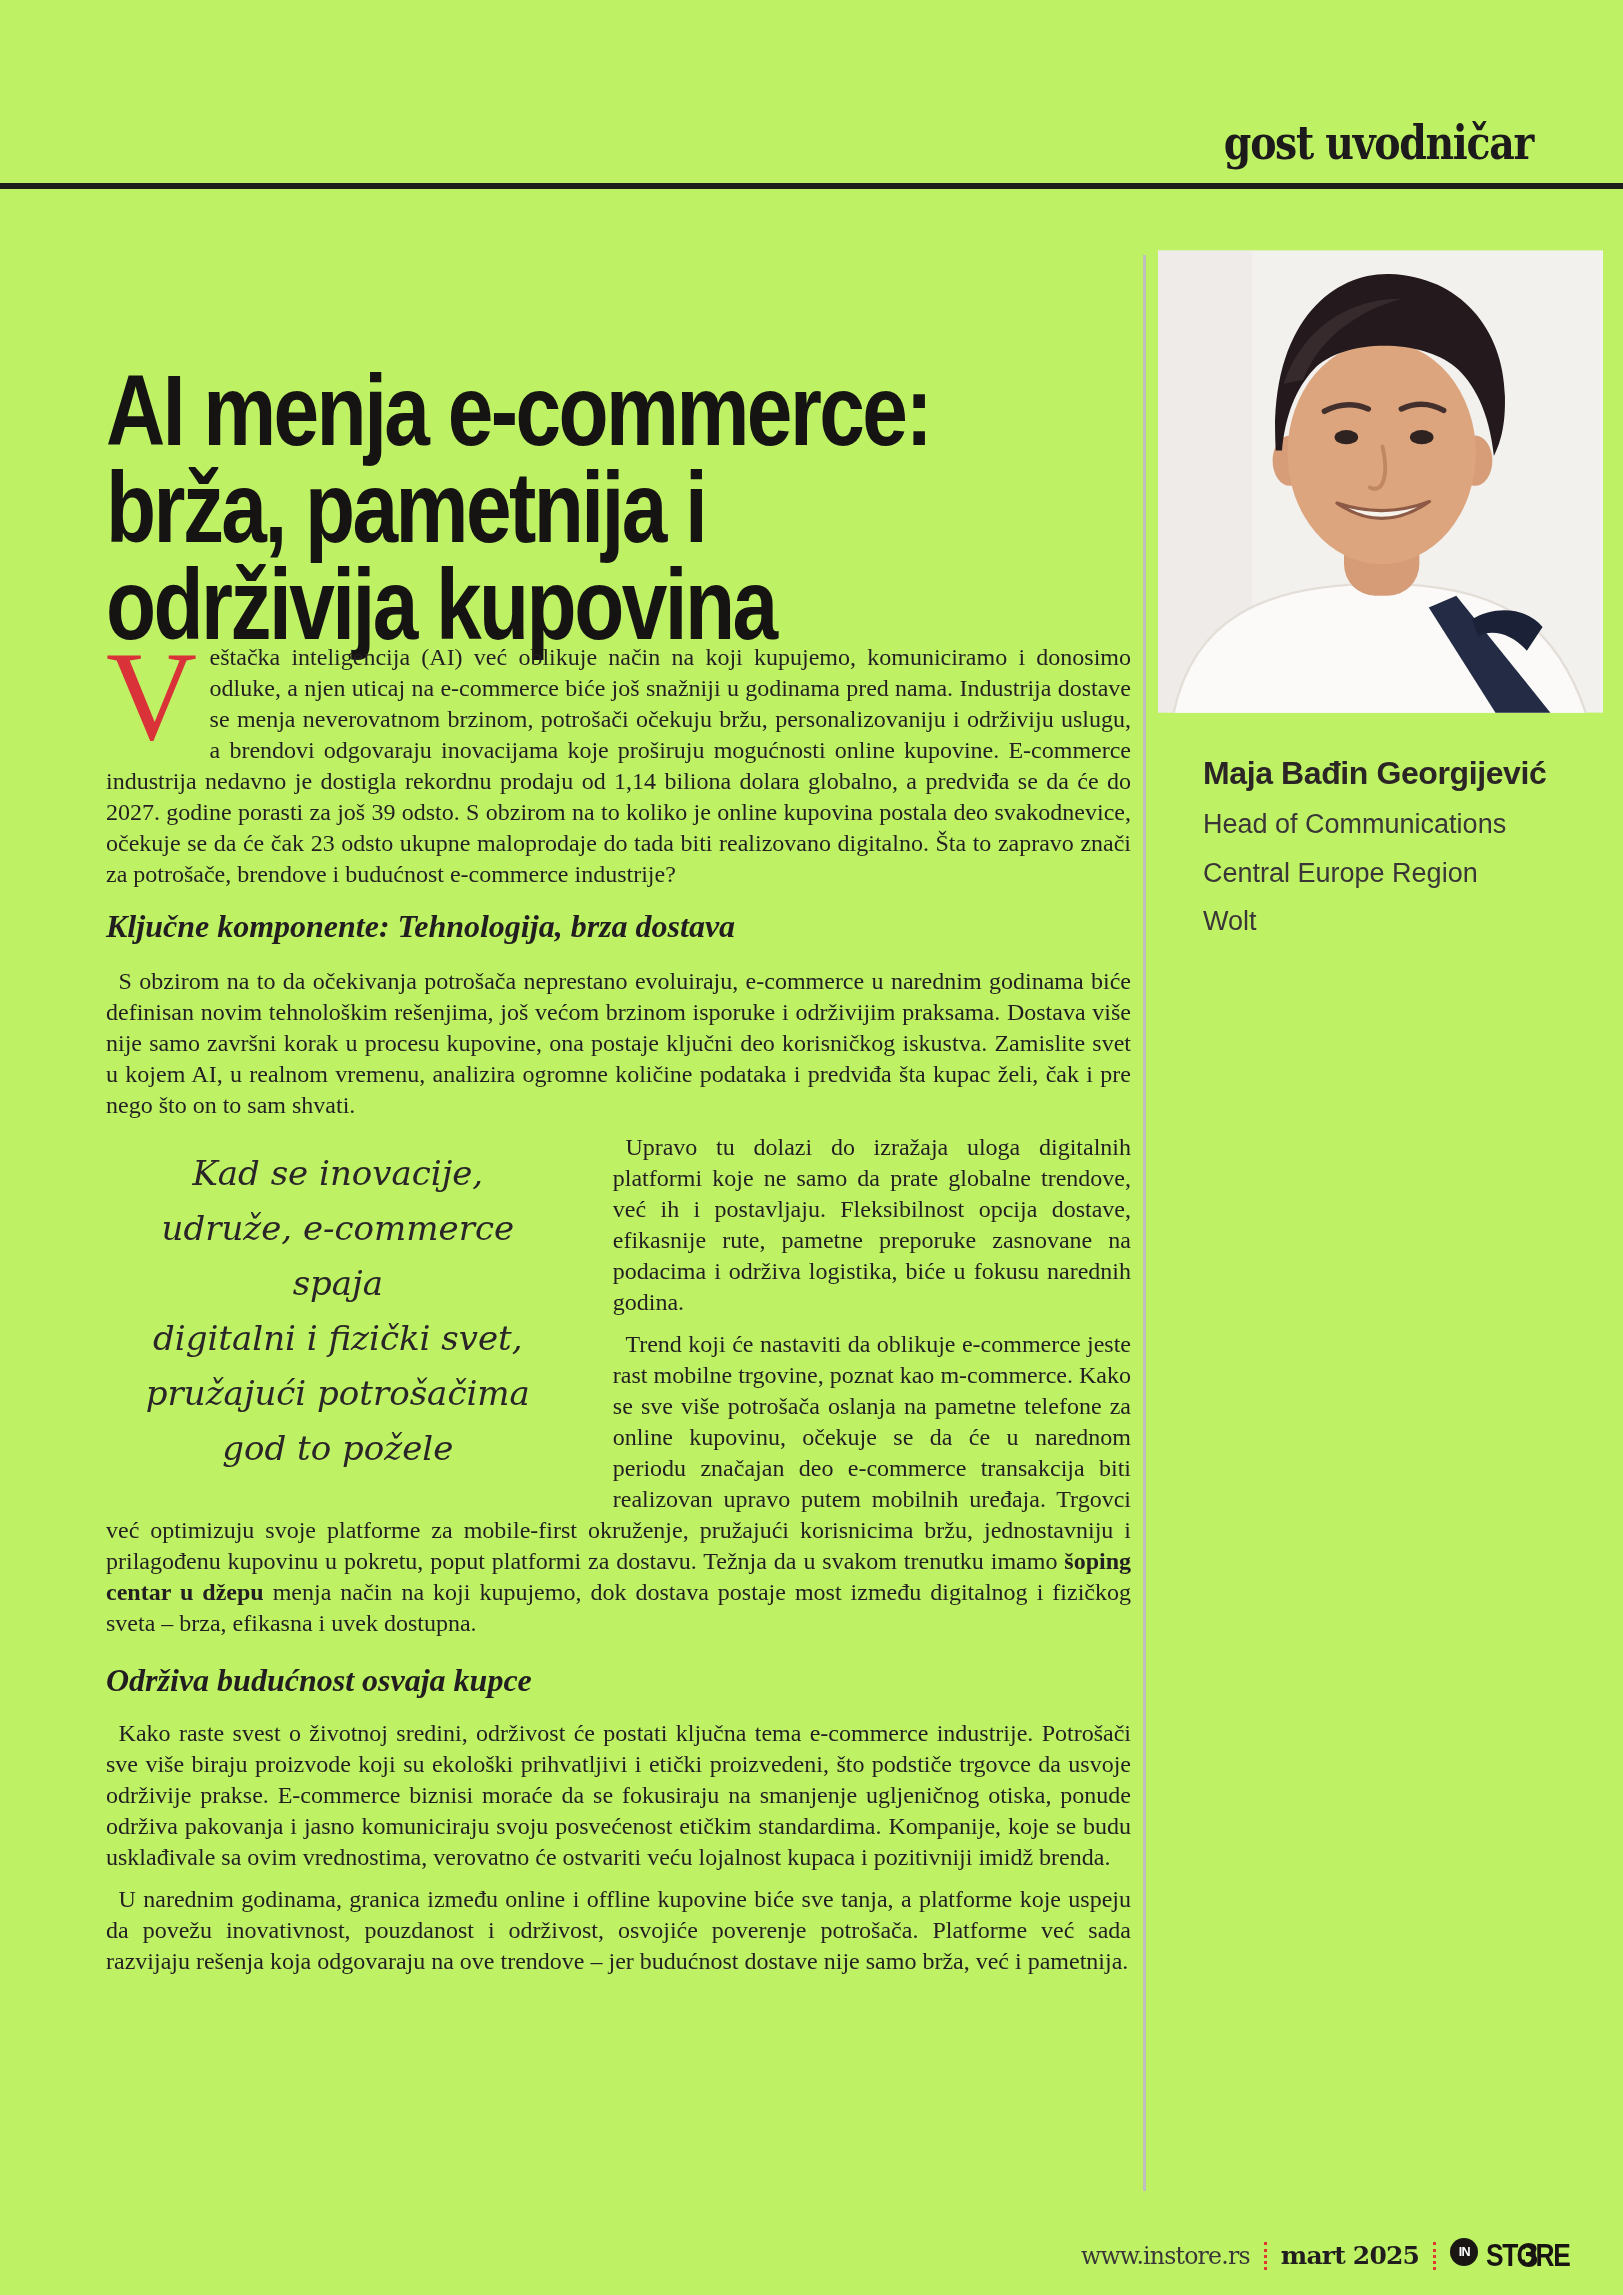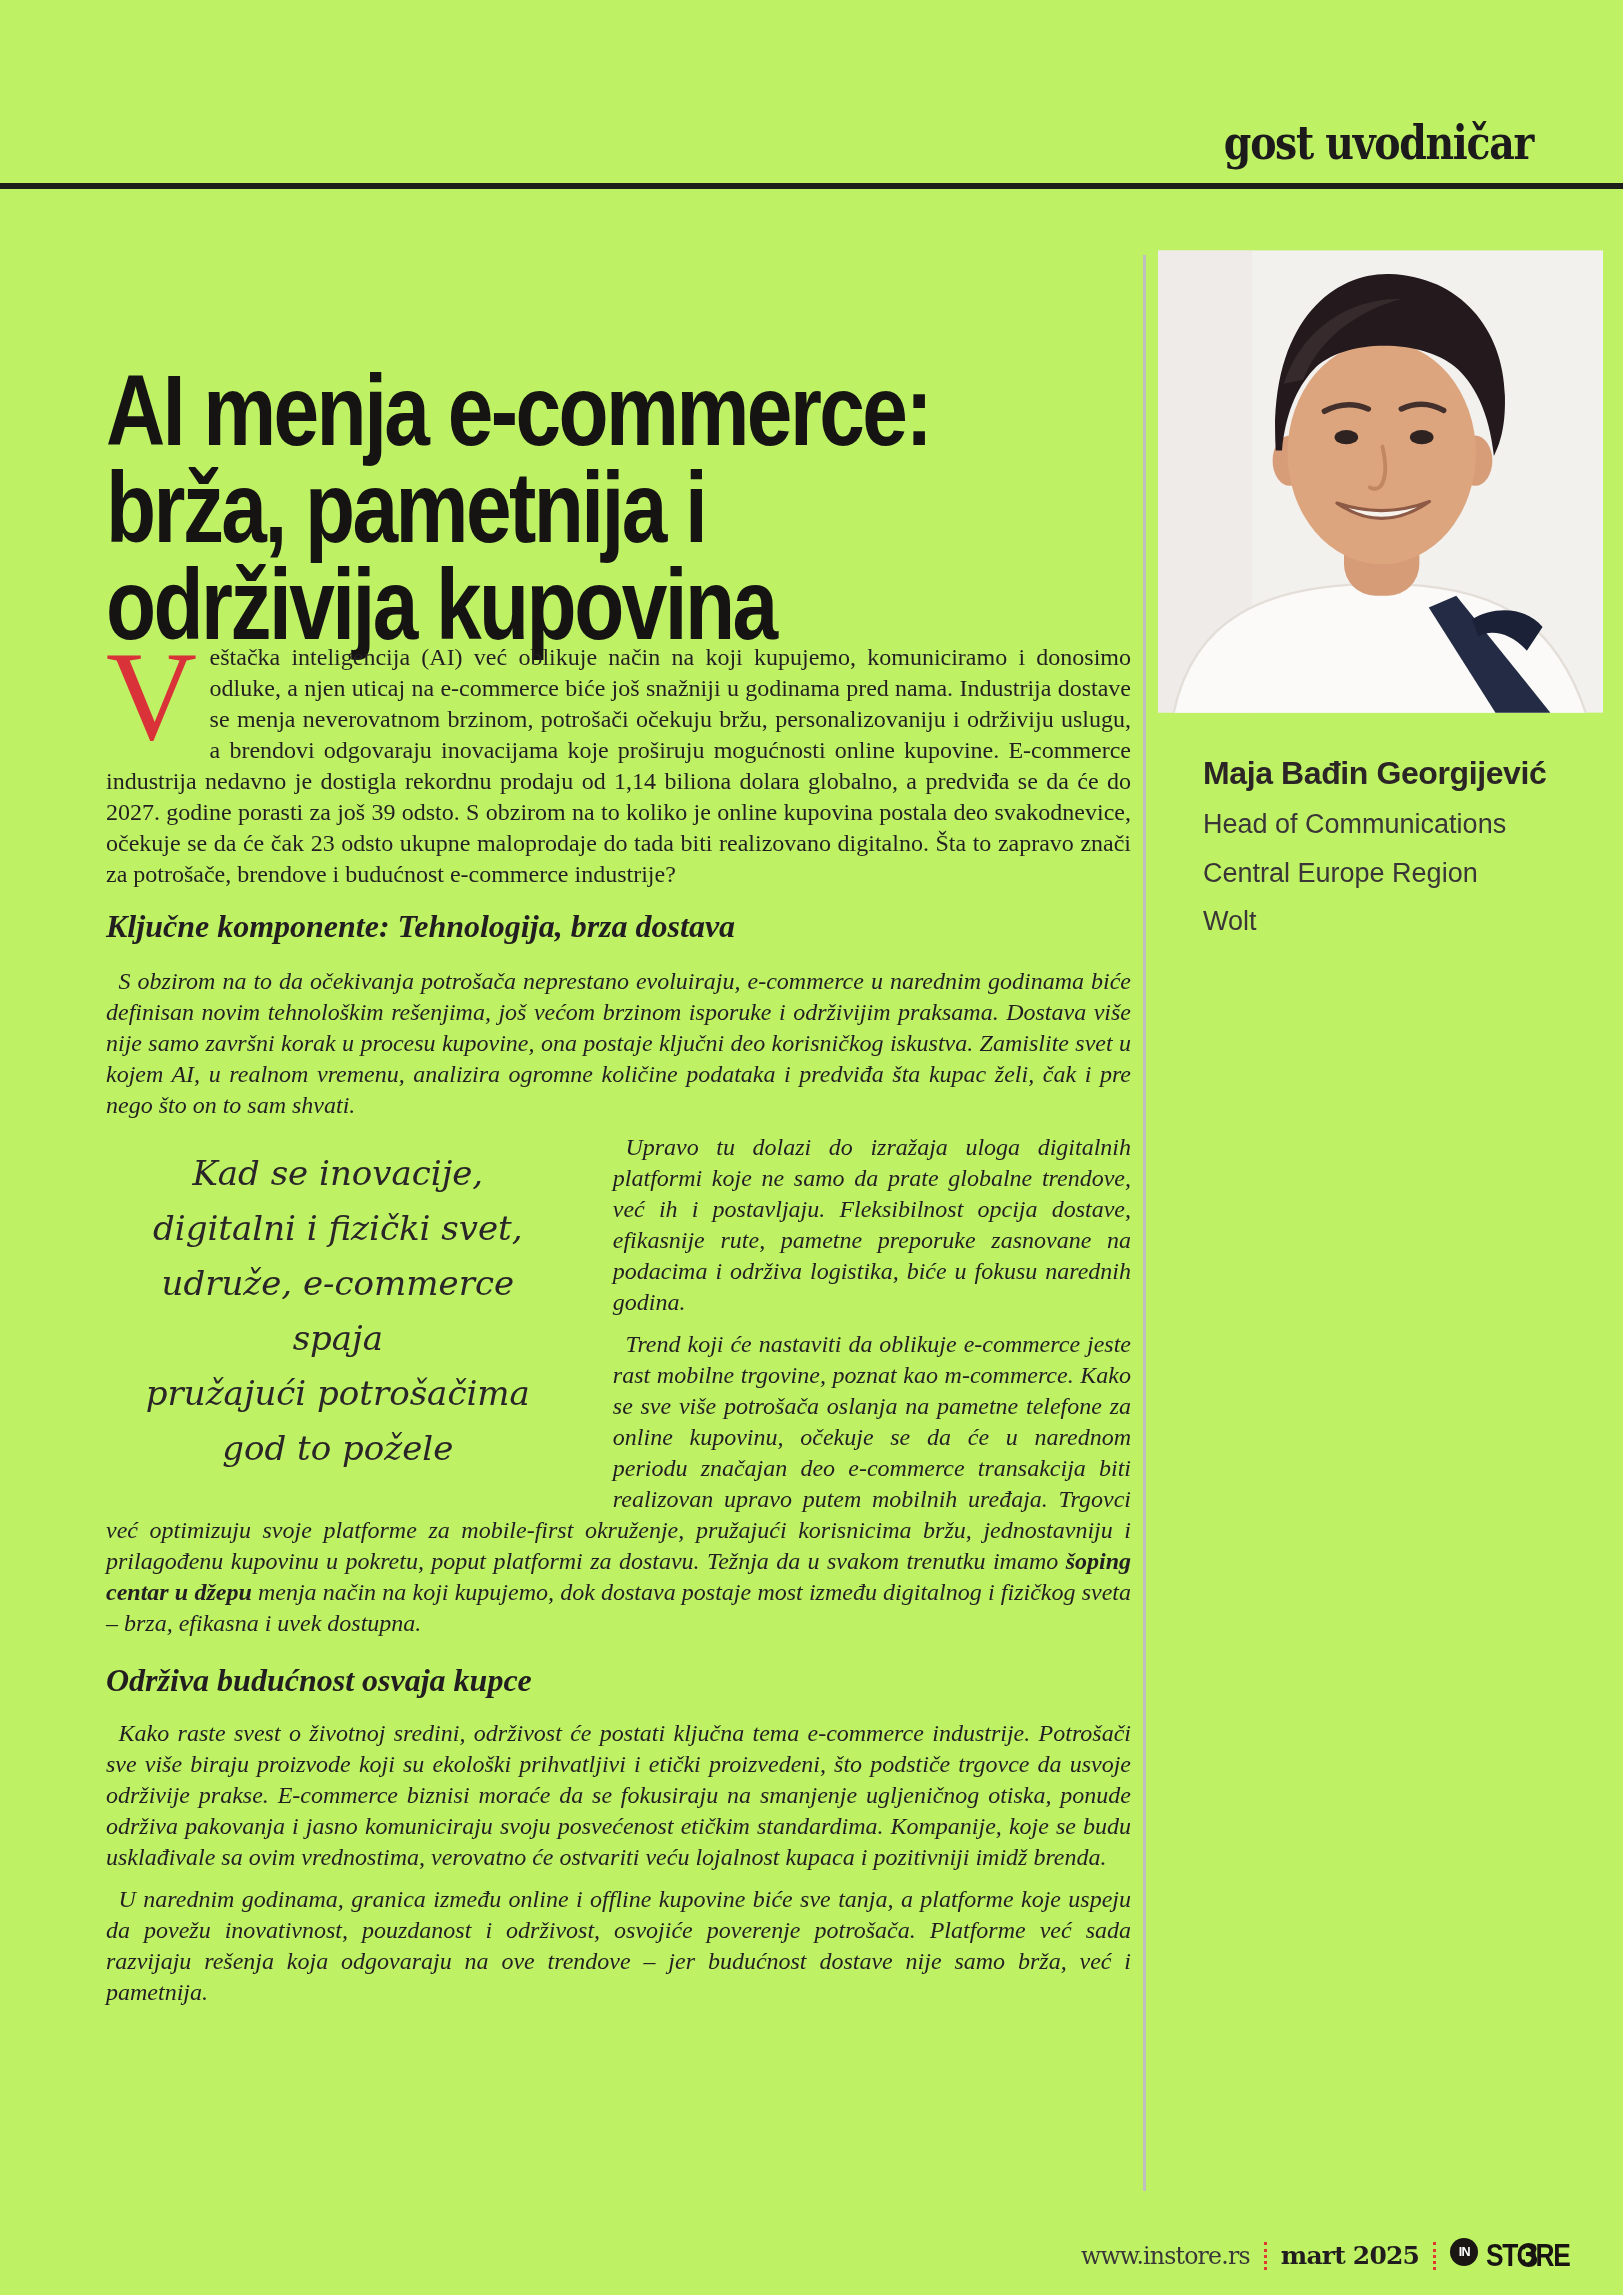--- a/index.html
+++ b/index.html
@@ -59,7 +59,7 @@
     text-align:justify;
   }
   .article p{margin:0 0 11px 0;}
-  .article p.indent{text-indent:12.6px;font-style:italic;}
+  .article p.indent{text-indent:12.6px;}
   .dropcap{
     float:left;
     font-size:126px;

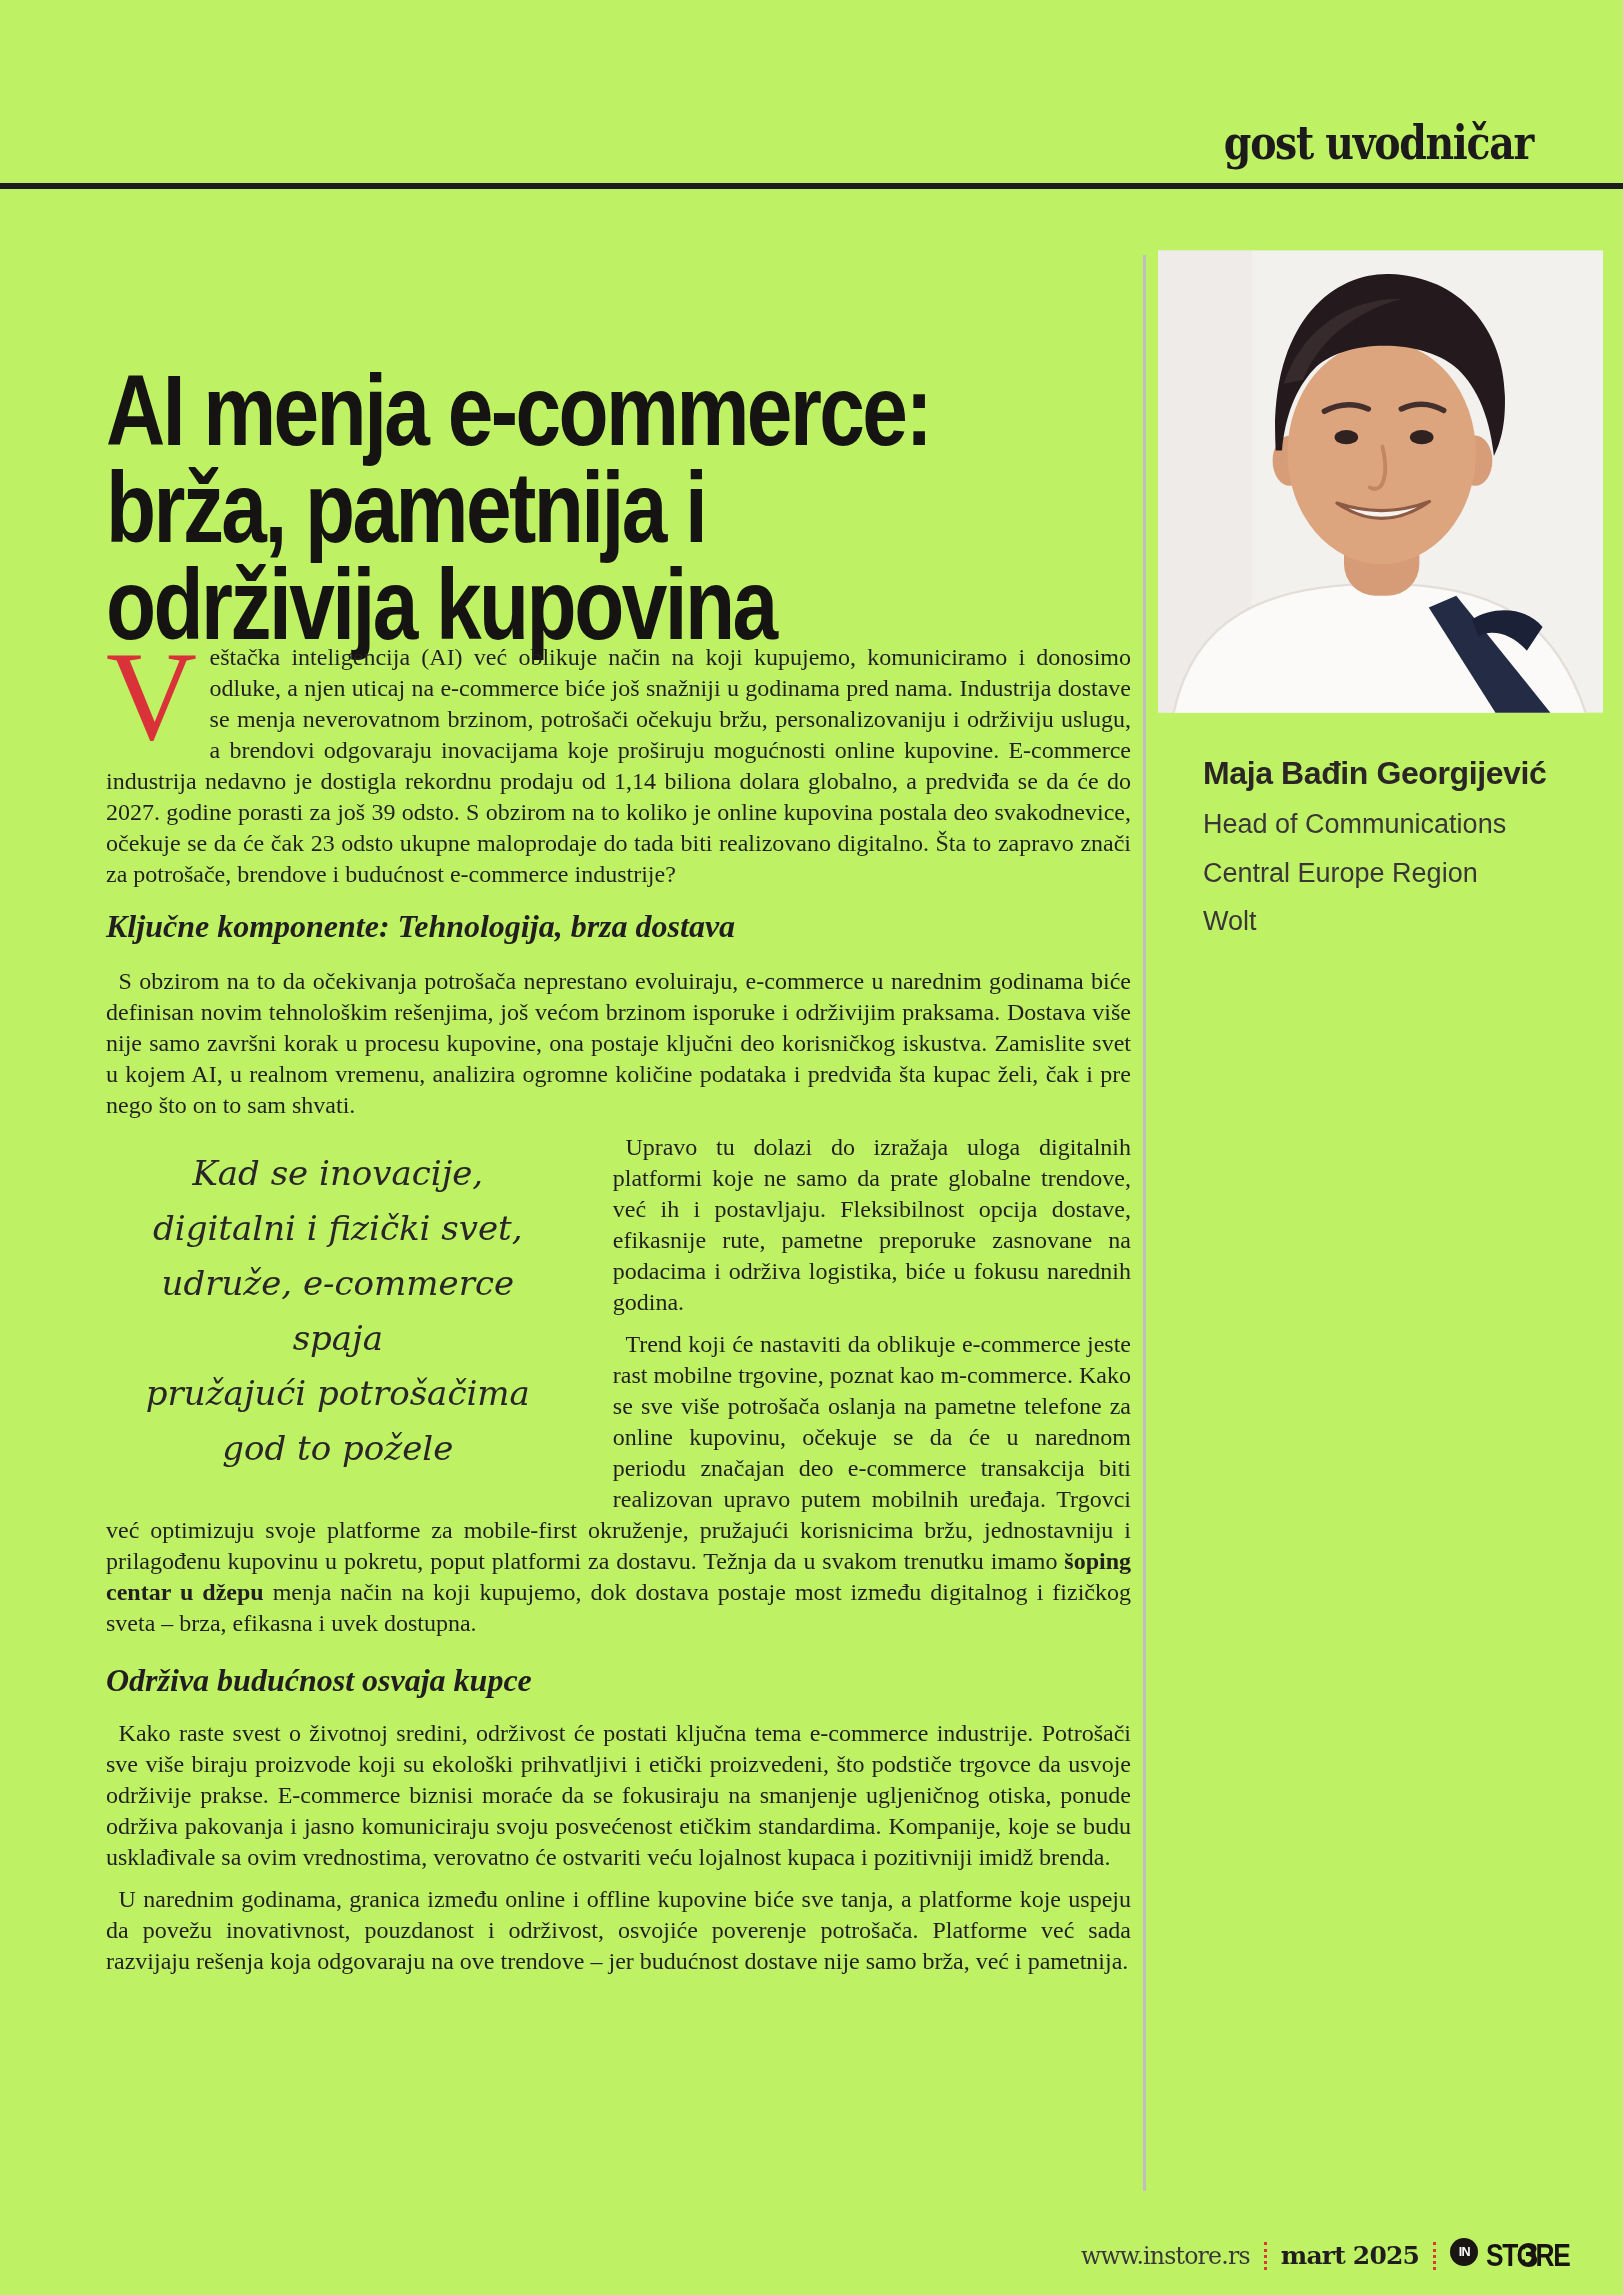--- a/index.html
+++ b/index.html
@@ -213,8 +213,8 @@
 
     <div class="pullquote">
       <span>Kad se inovacije,</span>
+      <span>udruže, e-commerce spaja</span>
       <span>digitalni i fizički svet,</span>
-      <span>udruže, e-commerce spaja</span>
       <span>pružajući potrošačima</span>
       <span>god to požele</span>
     </div>

